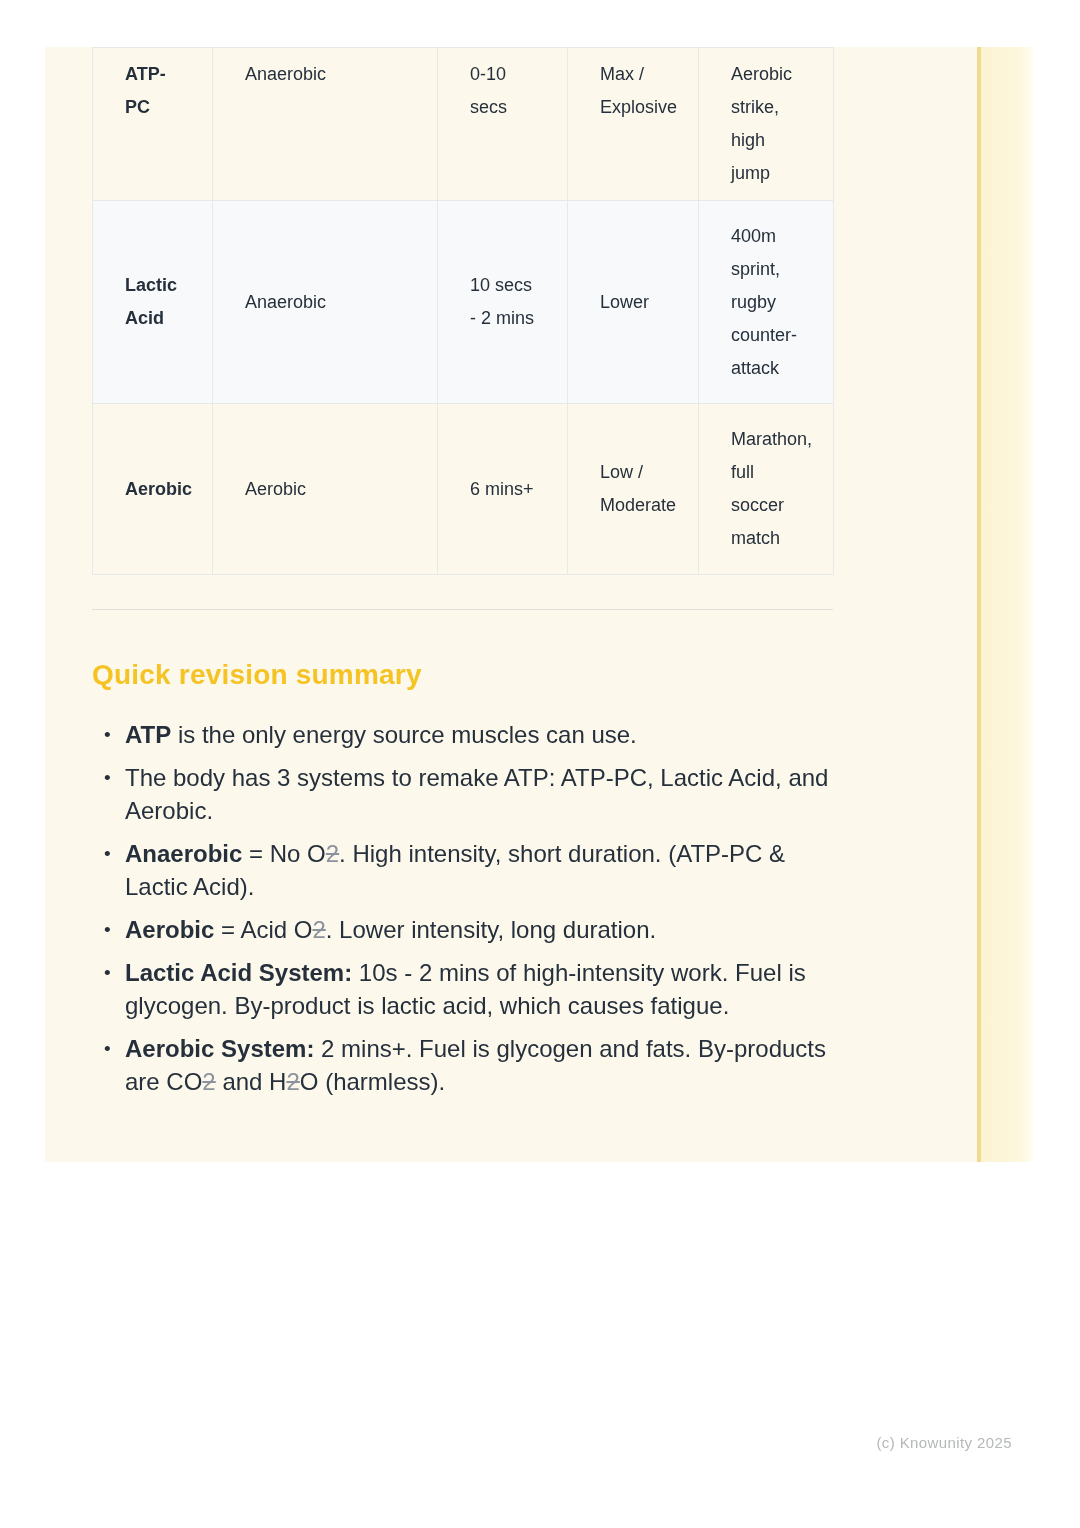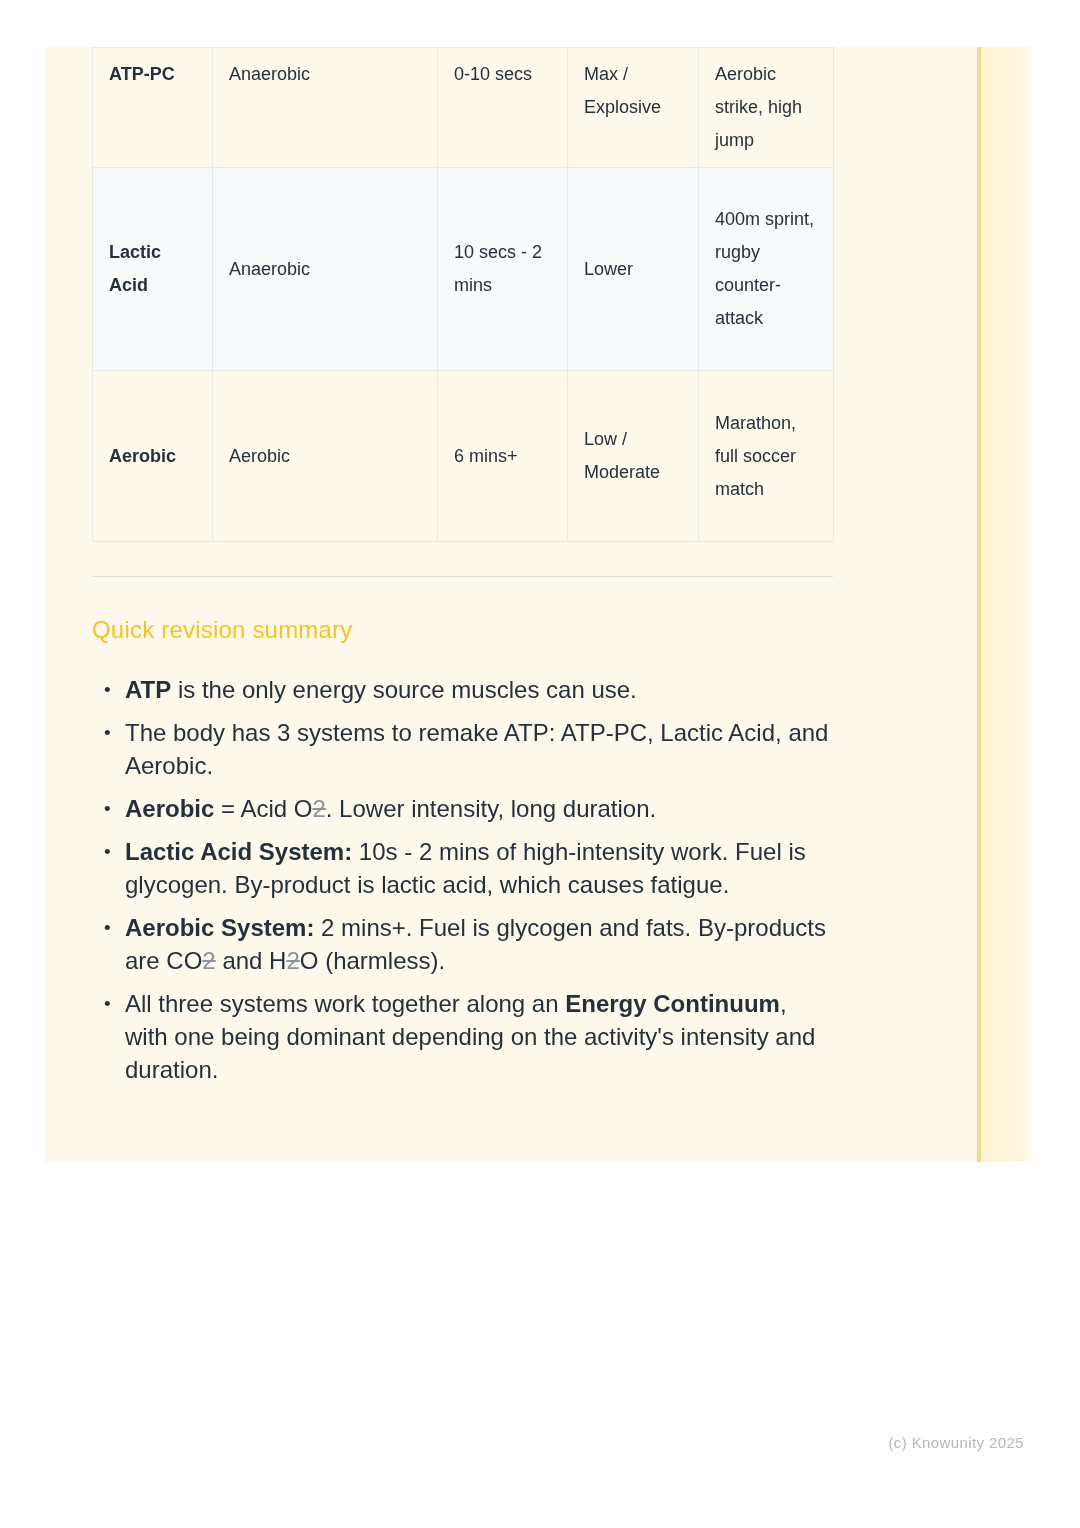--- a/index.html
+++ b/index.html
@@ -17,7 +17,7 @@
 
   table.syst { width:741px; border-collapse:collapse; table-layout:fixed;
     font-size:18px; line-height:33px; color:#26303c; }
-  table.syst td { border:1px solid #e7e8ea; padding:10px 16px; vertical-align:middle;
+  table.syst td { border:1px solid #e7e8ea; padding:10px 32px; vertical-align:middle;
     overflow:hidden; }
   tr.r0 { height:120px; }
   tr.r0 td { vertical-align:top; }

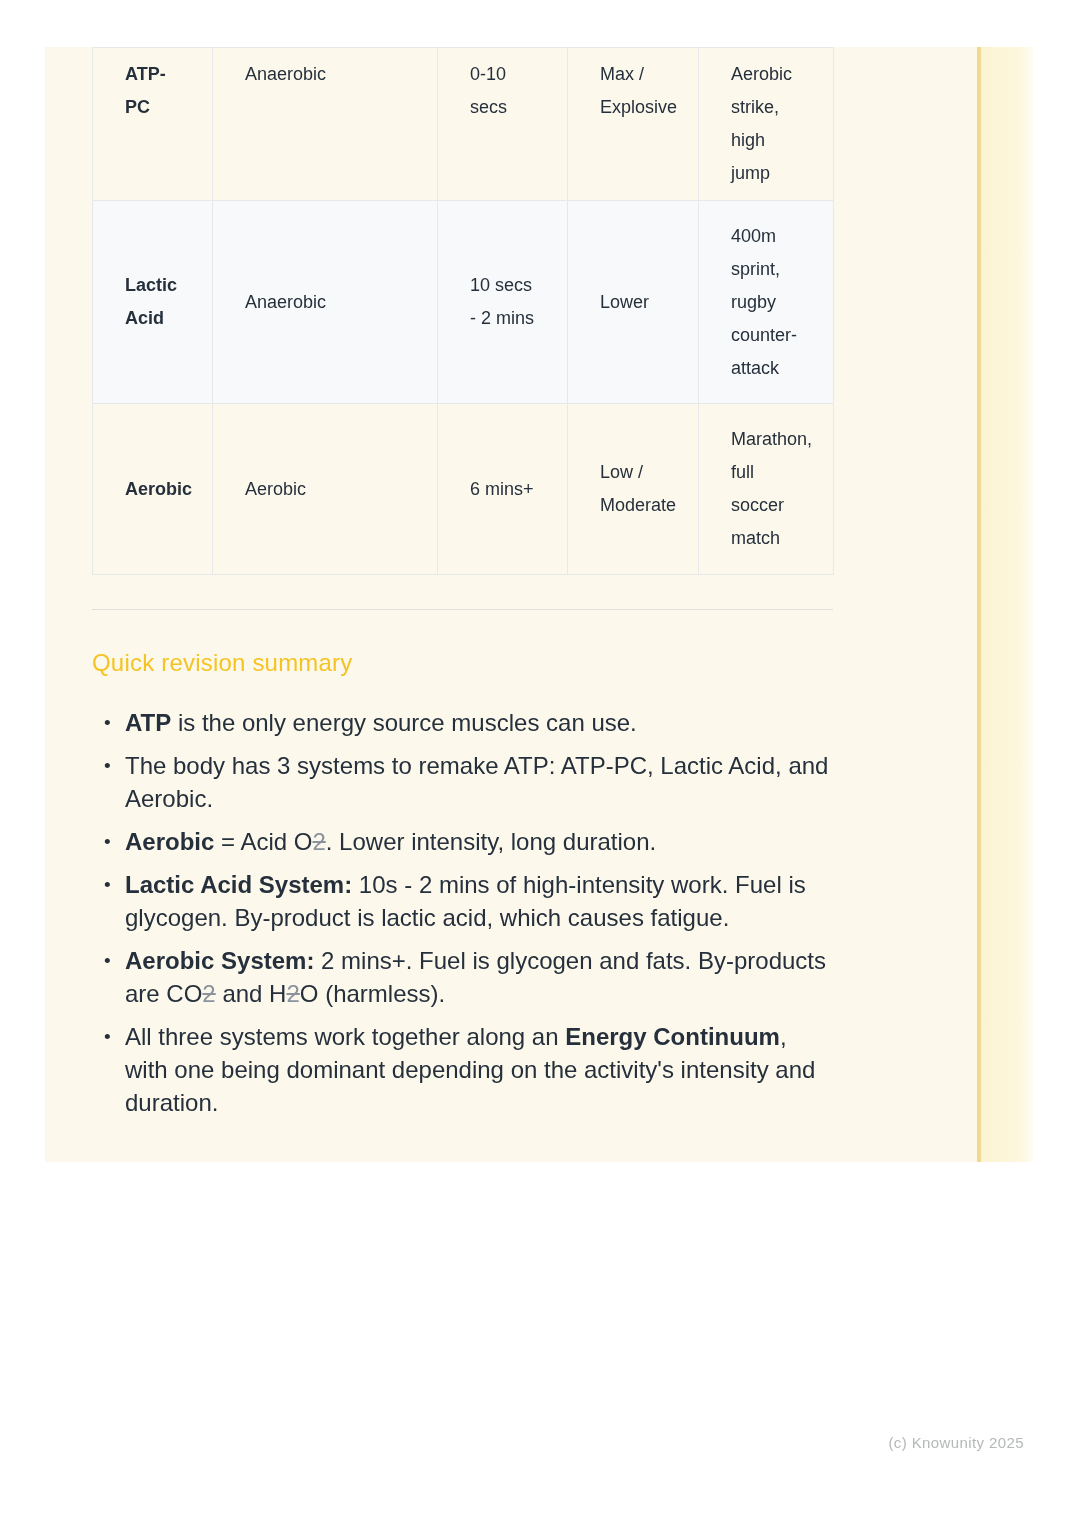--- a/index.html
+++ b/index.html
@@ -27,8 +27,8 @@
 
   .divider { border:none; border-top:1px solid #dfe0da; width:741px; margin-top:34px; }
 
-  h1.summary-heading { margin-top:36px; font-size:24px; line-height:34px;
-    font-weight:400; color:#f5c324; letter-spacing:0.2px; }
+  h1.summary-heading { margin-top:48px; font-size:28px; line-height:34px;
+    font-weight:700; color:#f5c324; letter-spacing:0.2px; }
 
   ul.bullets { list-style:none; margin-top:26px; width:741px;
     font-size:24px; line-height:33px; color:#26303c; }

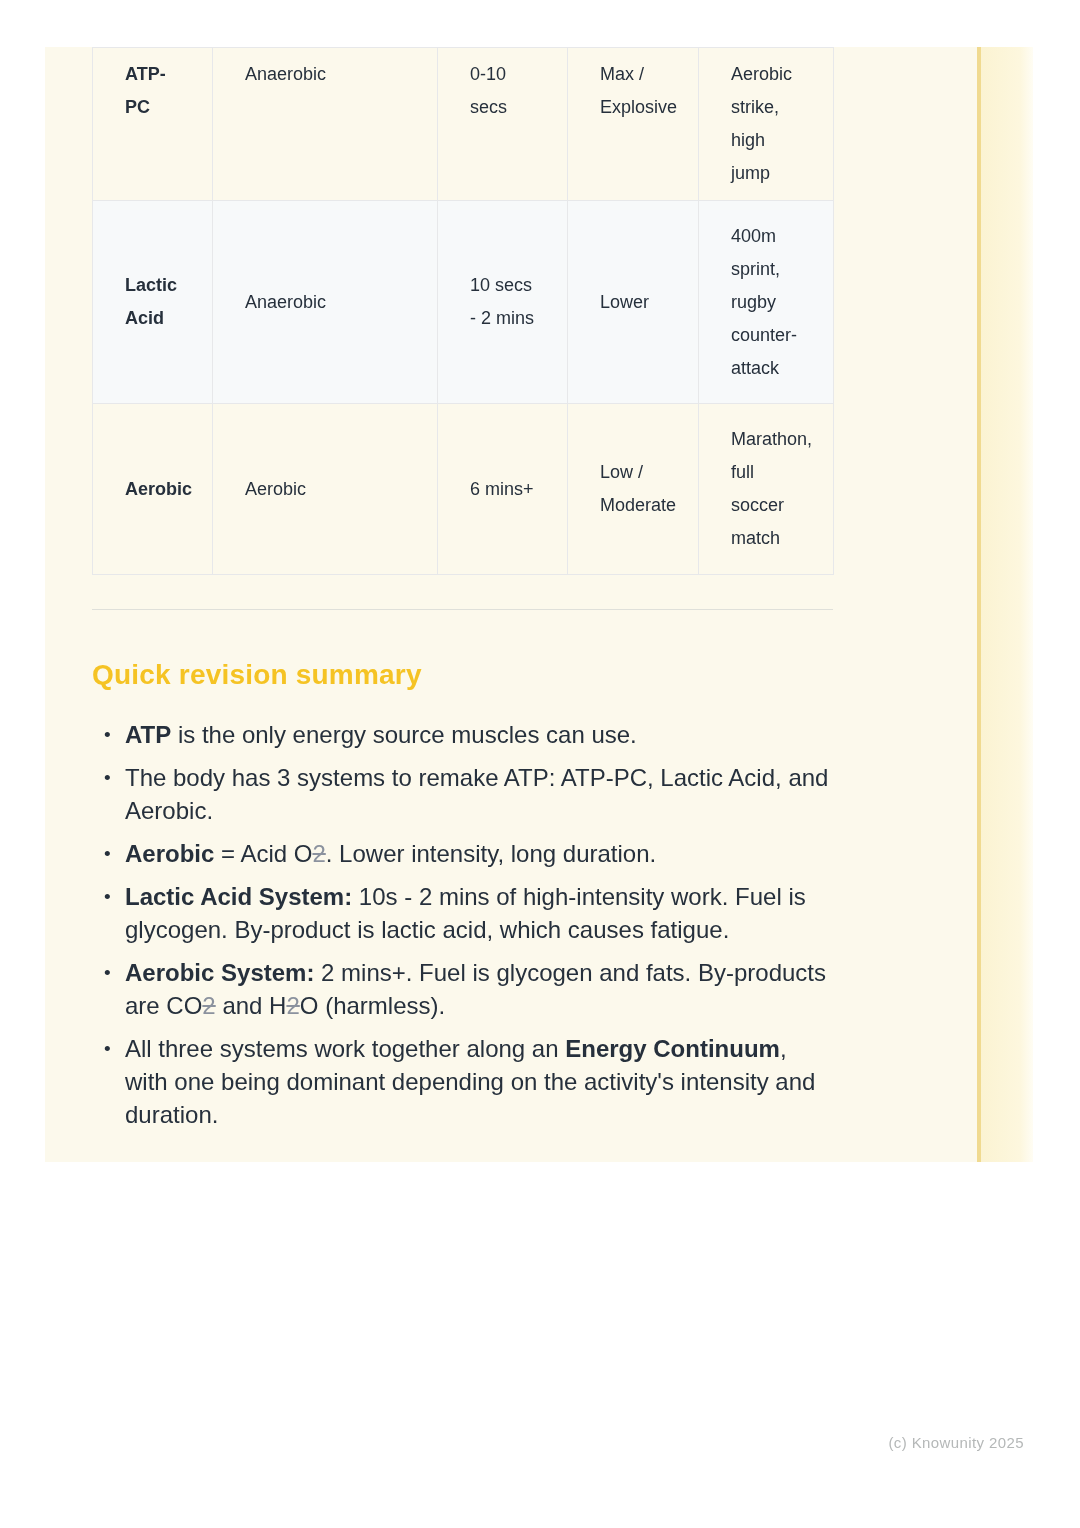--- a/index.html
+++ b/index.html
@@ -90,6 +90,7 @@
       <ul class="bullets">
         <li><span class="b">ATP</span><span> is the only energy source muscles can use.</span></li>
         <li><span>The body has 3 systems to remake ATP: ATP-PC, Lactic Acid, and Aerobic.</span></li>
+        <li><span class="b">Anaerobic</span><span> = No O</span><span class="st">2</span><span>. High intensity, short duration. (ATP-PC &amp; Lactic Acid).</span></li>
         <li><span class="b">Aerobic</span><span> = Acid O</span><span class="st">2</span><span>. Lower intensity, long duration.</span></li>
         <li><span class="b">Lactic Acid System:</span><span> 10s - 2 mins of high-intensity work. Fuel is glycogen. By-product is lactic acid, which causes fatigue.</span></li>
         <li><span class="b">Aerobic System:</span><span> 2 mins+. Fuel is glycogen and fats. By-products are CO</span><span class="st">2</span><span> and H</span><span class="st">2</span><span>O (harmless).</span></li>

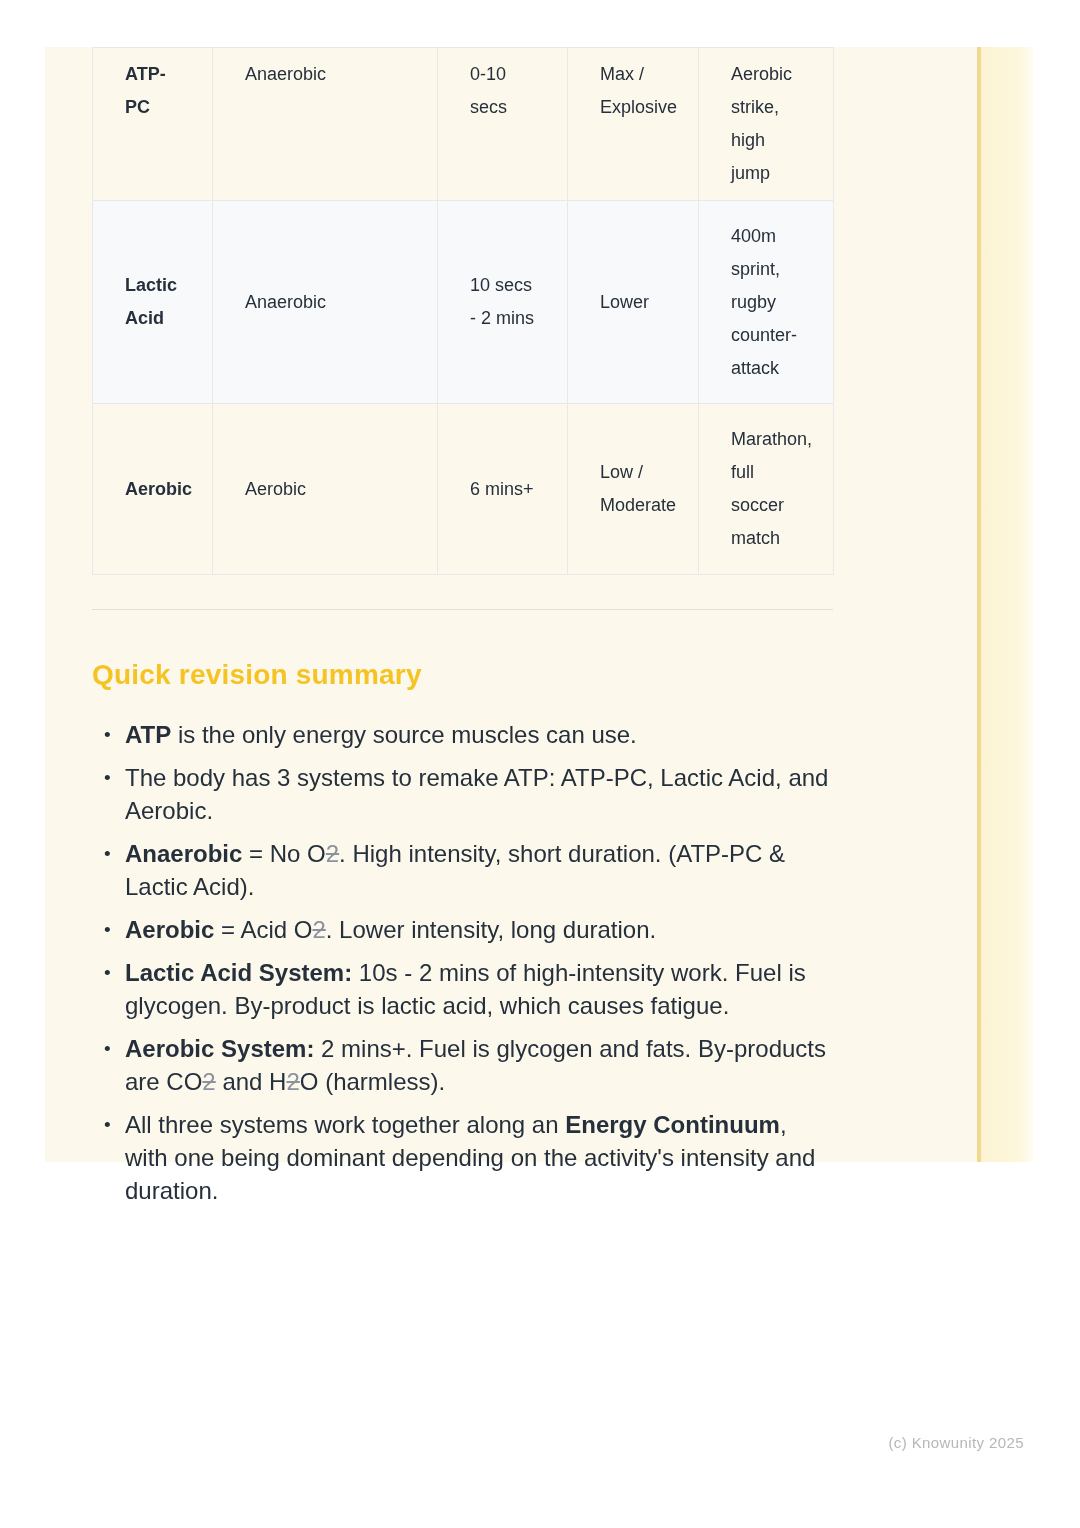--- a/index.html
+++ b/index.html
@@ -94,7 +94,6 @@
         <li><span class="b">Aerobic</span><span> = Acid O</span><span class="st">2</span><span>. Lower intensity, long duration.</span></li>
         <li><span class="b">Lactic Acid System:</span><span> 10s - 2 mins of high-intensity work. Fuel is glycogen. By-product is lactic acid, which causes fatigue.</span></li>
         <li><span class="b">Aerobic System:</span><span> 2 mins+. Fuel is glycogen and fats. By-products are CO</span><span class="st">2</span><span> and H</span><span class="st">2</span><span>O (harmless).</span></li>
-        <li><span>All three systems work together along an </span><span class="b">Energy Continuum</span><span>, with one being dominant depending on the activity's intensity and duration.</span></li>
       </ul>
 
     </div>

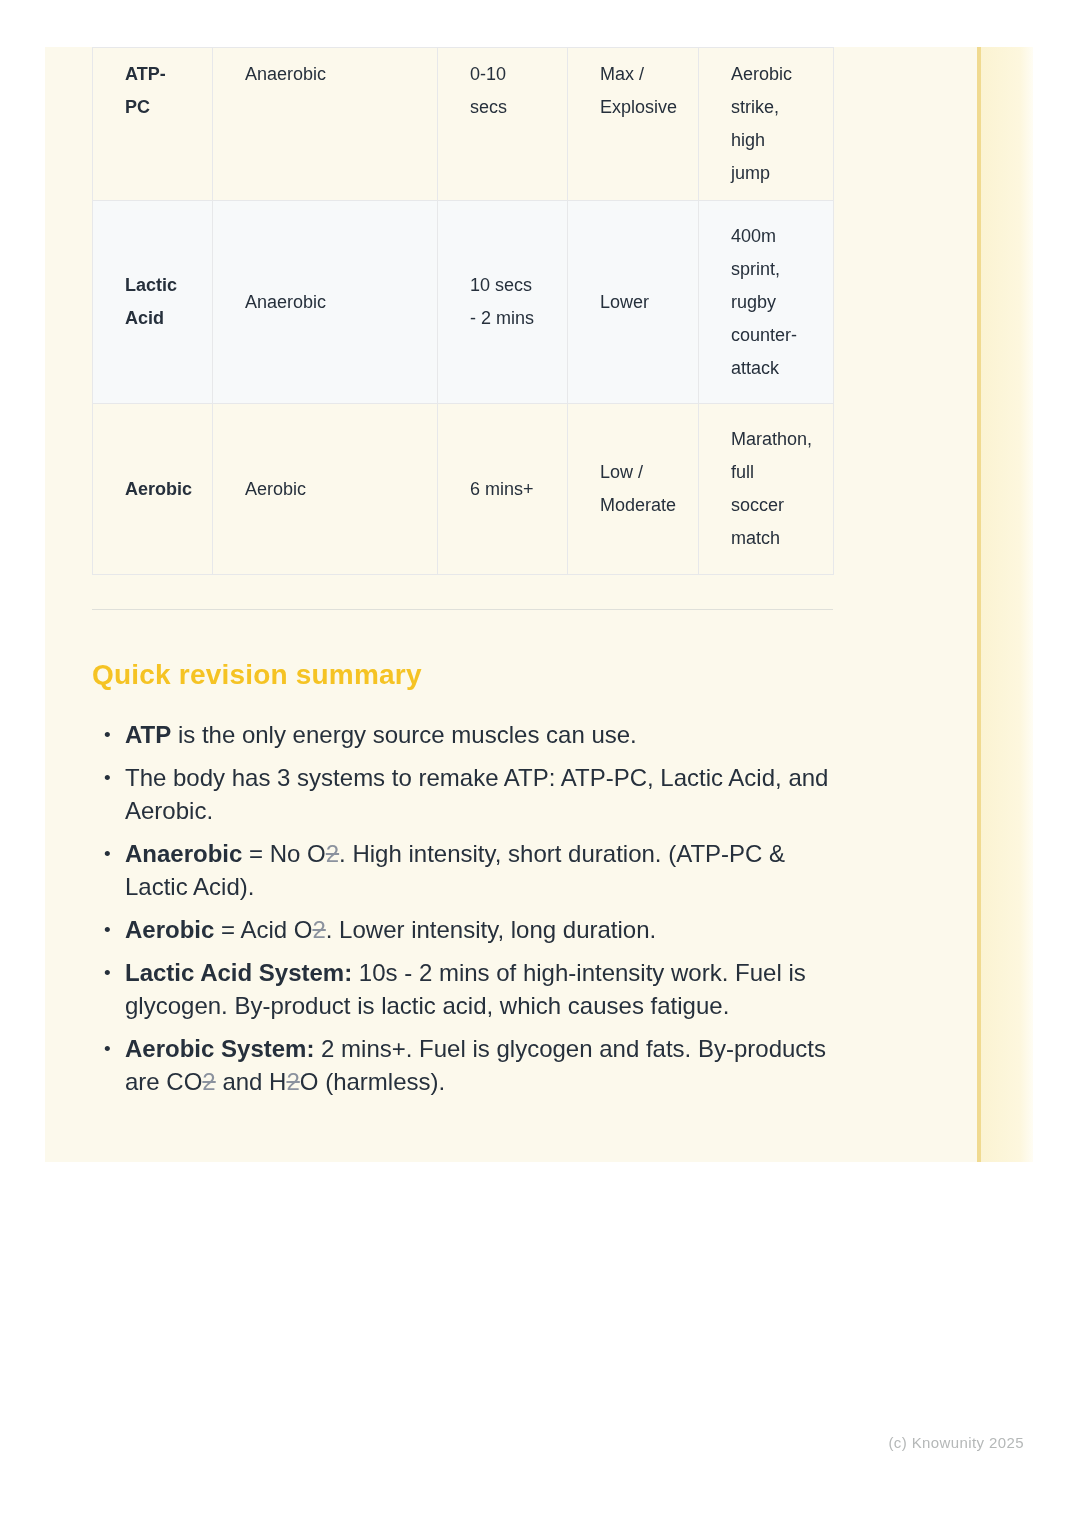--- a/index.html
+++ b/index.html
@@ -38,7 +38,7 @@
   .b { font-weight:700; }
   .st { color:#8b929e; text-decoration:line-through; }
 
-  .footer { position:absolute; top:1434px; right:56px; font-size:15px;
+  .footer { position:absolute; top:1434px; right:68px; font-size:15px;
     color:#b5b8b8; letter-spacing:0.4px; }
 </style>
 </head>

